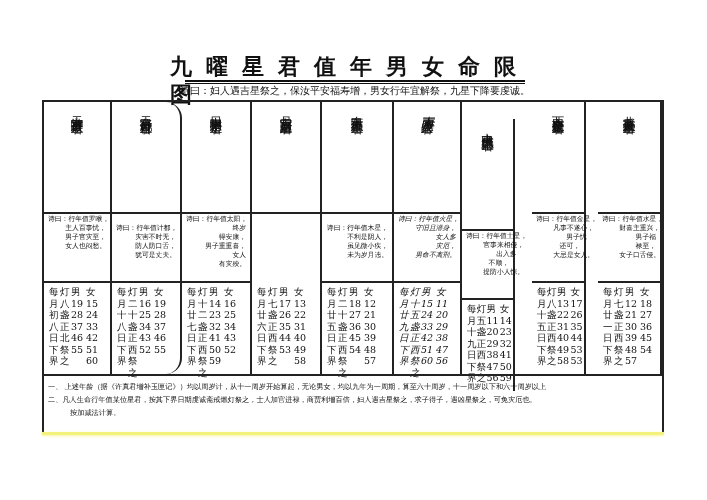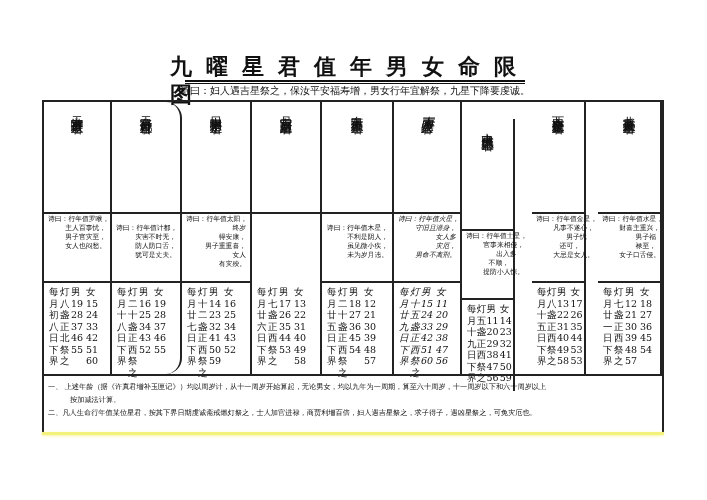--- a/index.html
+++ b/index.html
@@ -551,8 +551,8 @@
 
   <div class="notes">
     <div class="note">一、 上述年龄（据《许真君增补玉匣记》）均以周岁计，从十一周岁开始算起，无论男女，均以九年为一周期，算至六十周岁，十一周岁以下和六十周岁以上</div>
+    <div class="note">二、凡人生命行年值某位星君，按其下界日期虔诚斋戒燃灯祭之，士人加官进禄，商贾利增百倍，妇人遇吉星祭之，求子得子，遇凶星祭之，可免灾厄也。</div>
     <div class="note note-indent">按加减法计算。</div>
-    <div class="note">二、凡人生命行年值某位星君，按其下界日期虔诚斋戒燃灯祭之，士人加官进禄，商贾利增百倍，妇人遇吉星祭之，求子得子，遇凶星祭之，可免灾厄也。</div>
   </div>
 </div>
 <div class="bottom-line"></div>

